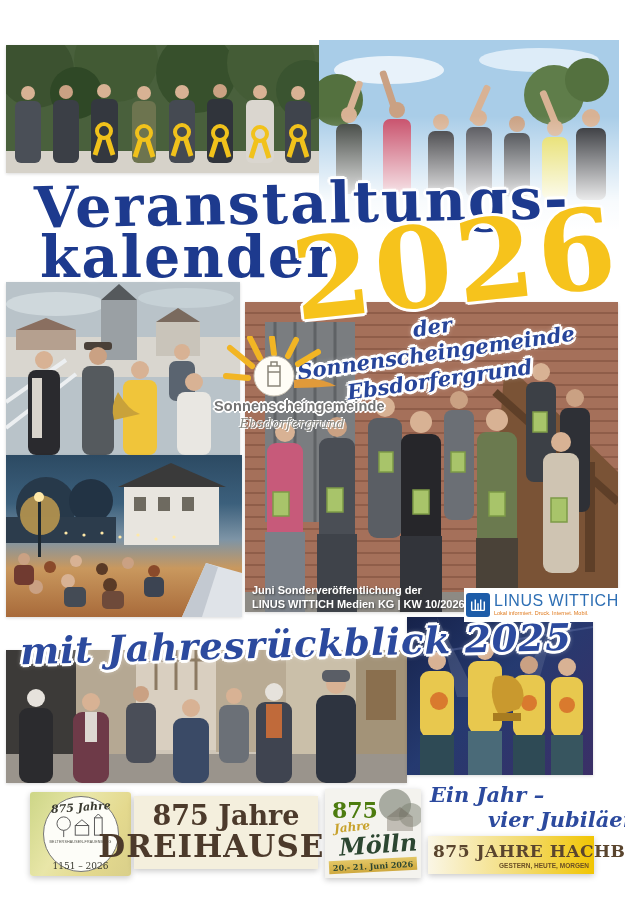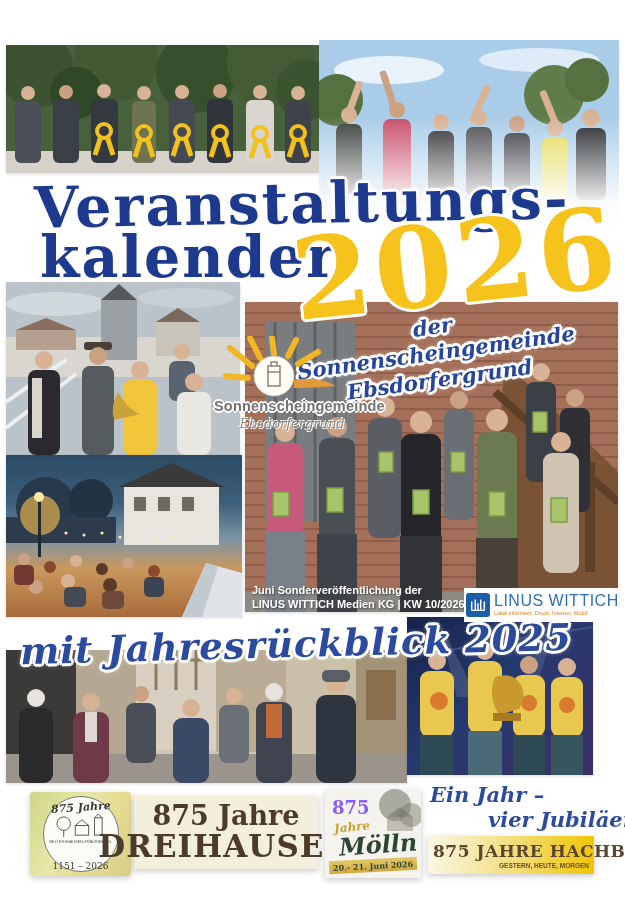--- a/index.html
+++ b/index.html
@@ -77,7 +77,7 @@
   #dh-1{font-size:27px;font-weight:bold;}
   #dh-2{font-size:31px;font-weight:bold;letter-spacing:1px;}
   #badge-moelln{left:325px;top:789px;width:96px;height:89px;background:#f4f3ee;overflow:hidden;}
-  #mo-number{position:absolute;left:7px;top:8px;font-size:18px;font-weight:bold;color:#8b5cf6;
+  #mo-number{position:absolute;left:7px;top:8px;font-size:22px;font-weight:bold;color:#4d7c0f;
         font-family:"DejaVu Serif",serif;}
   #mo-jahre{position:absolute;left:9px;top:31px;font-size:12px;font-style:italic;font-weight:bold;
         color:#c8a22c;font-family:"DejaVu Serif",serif;transform:rotate(-6deg);}

